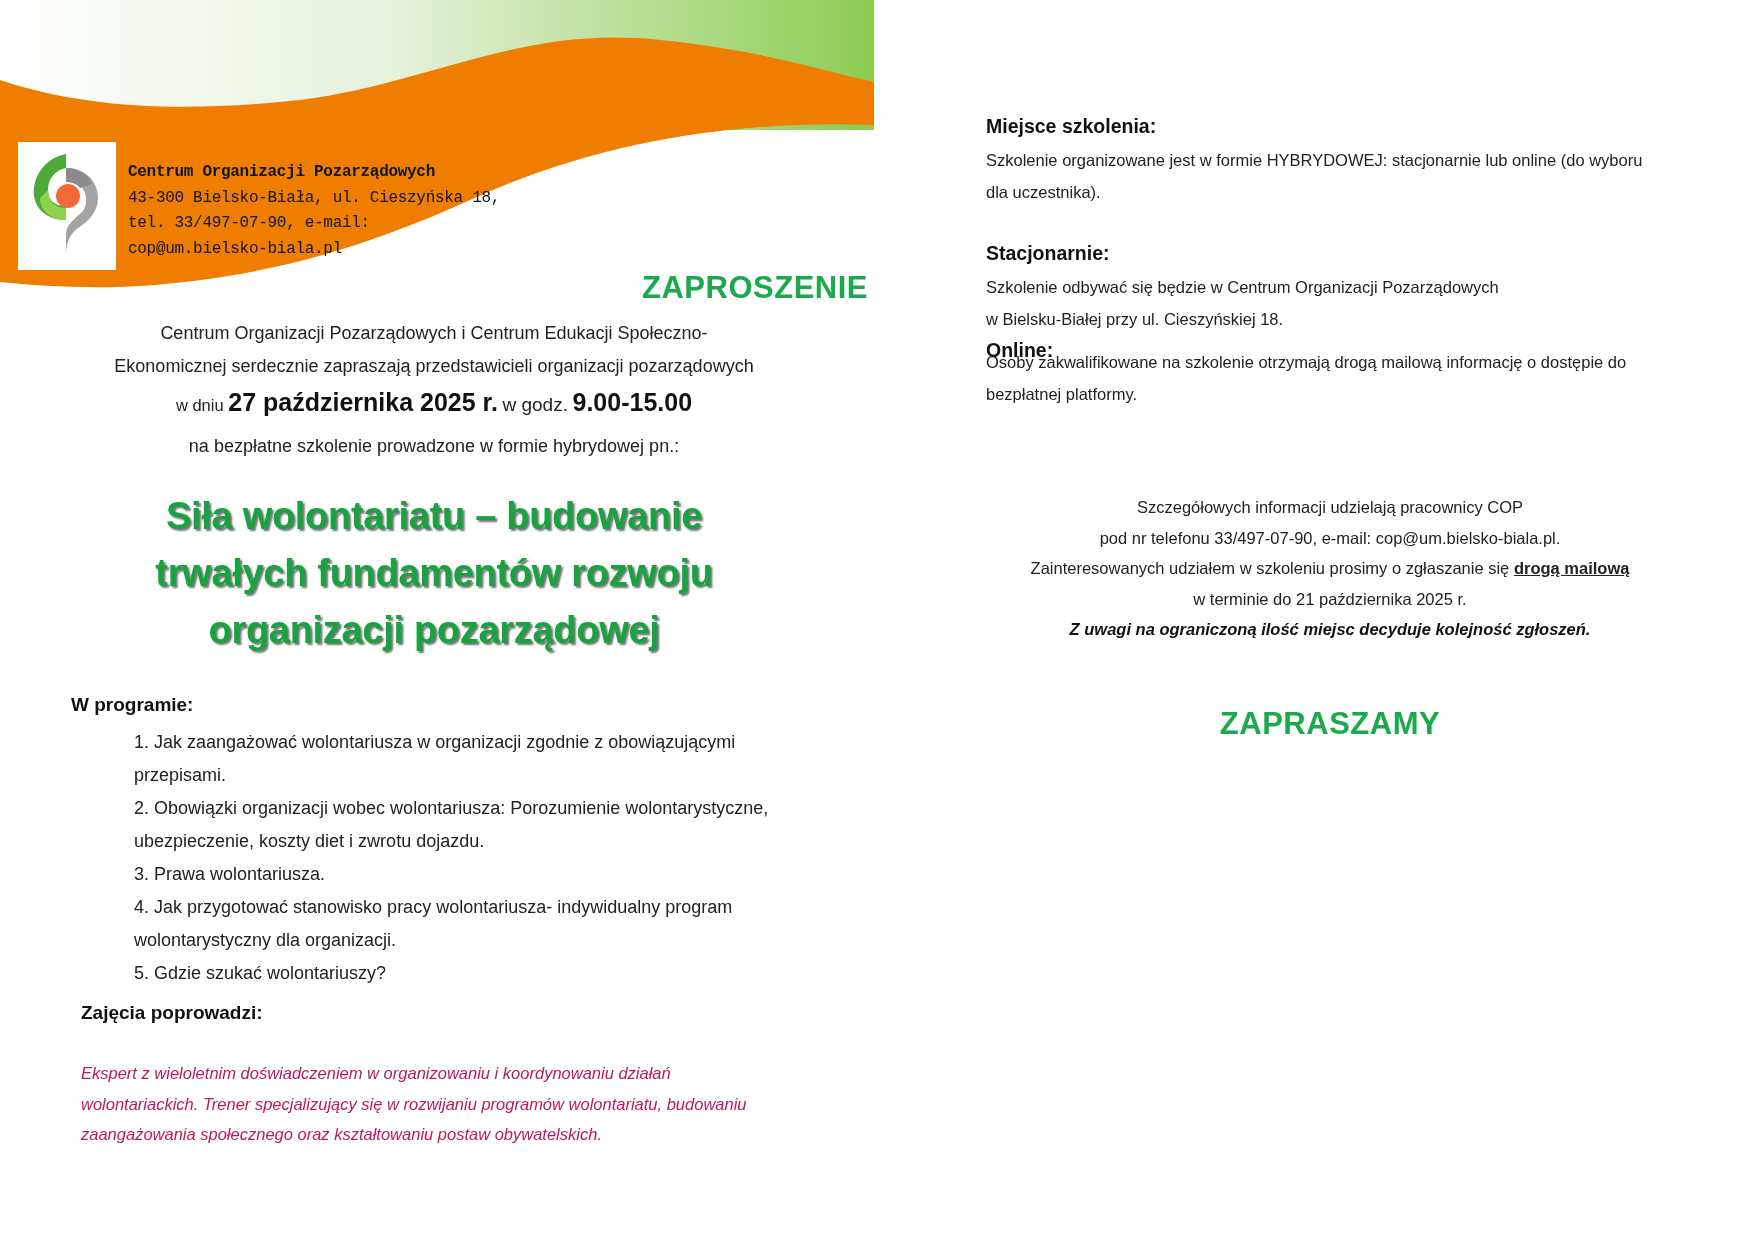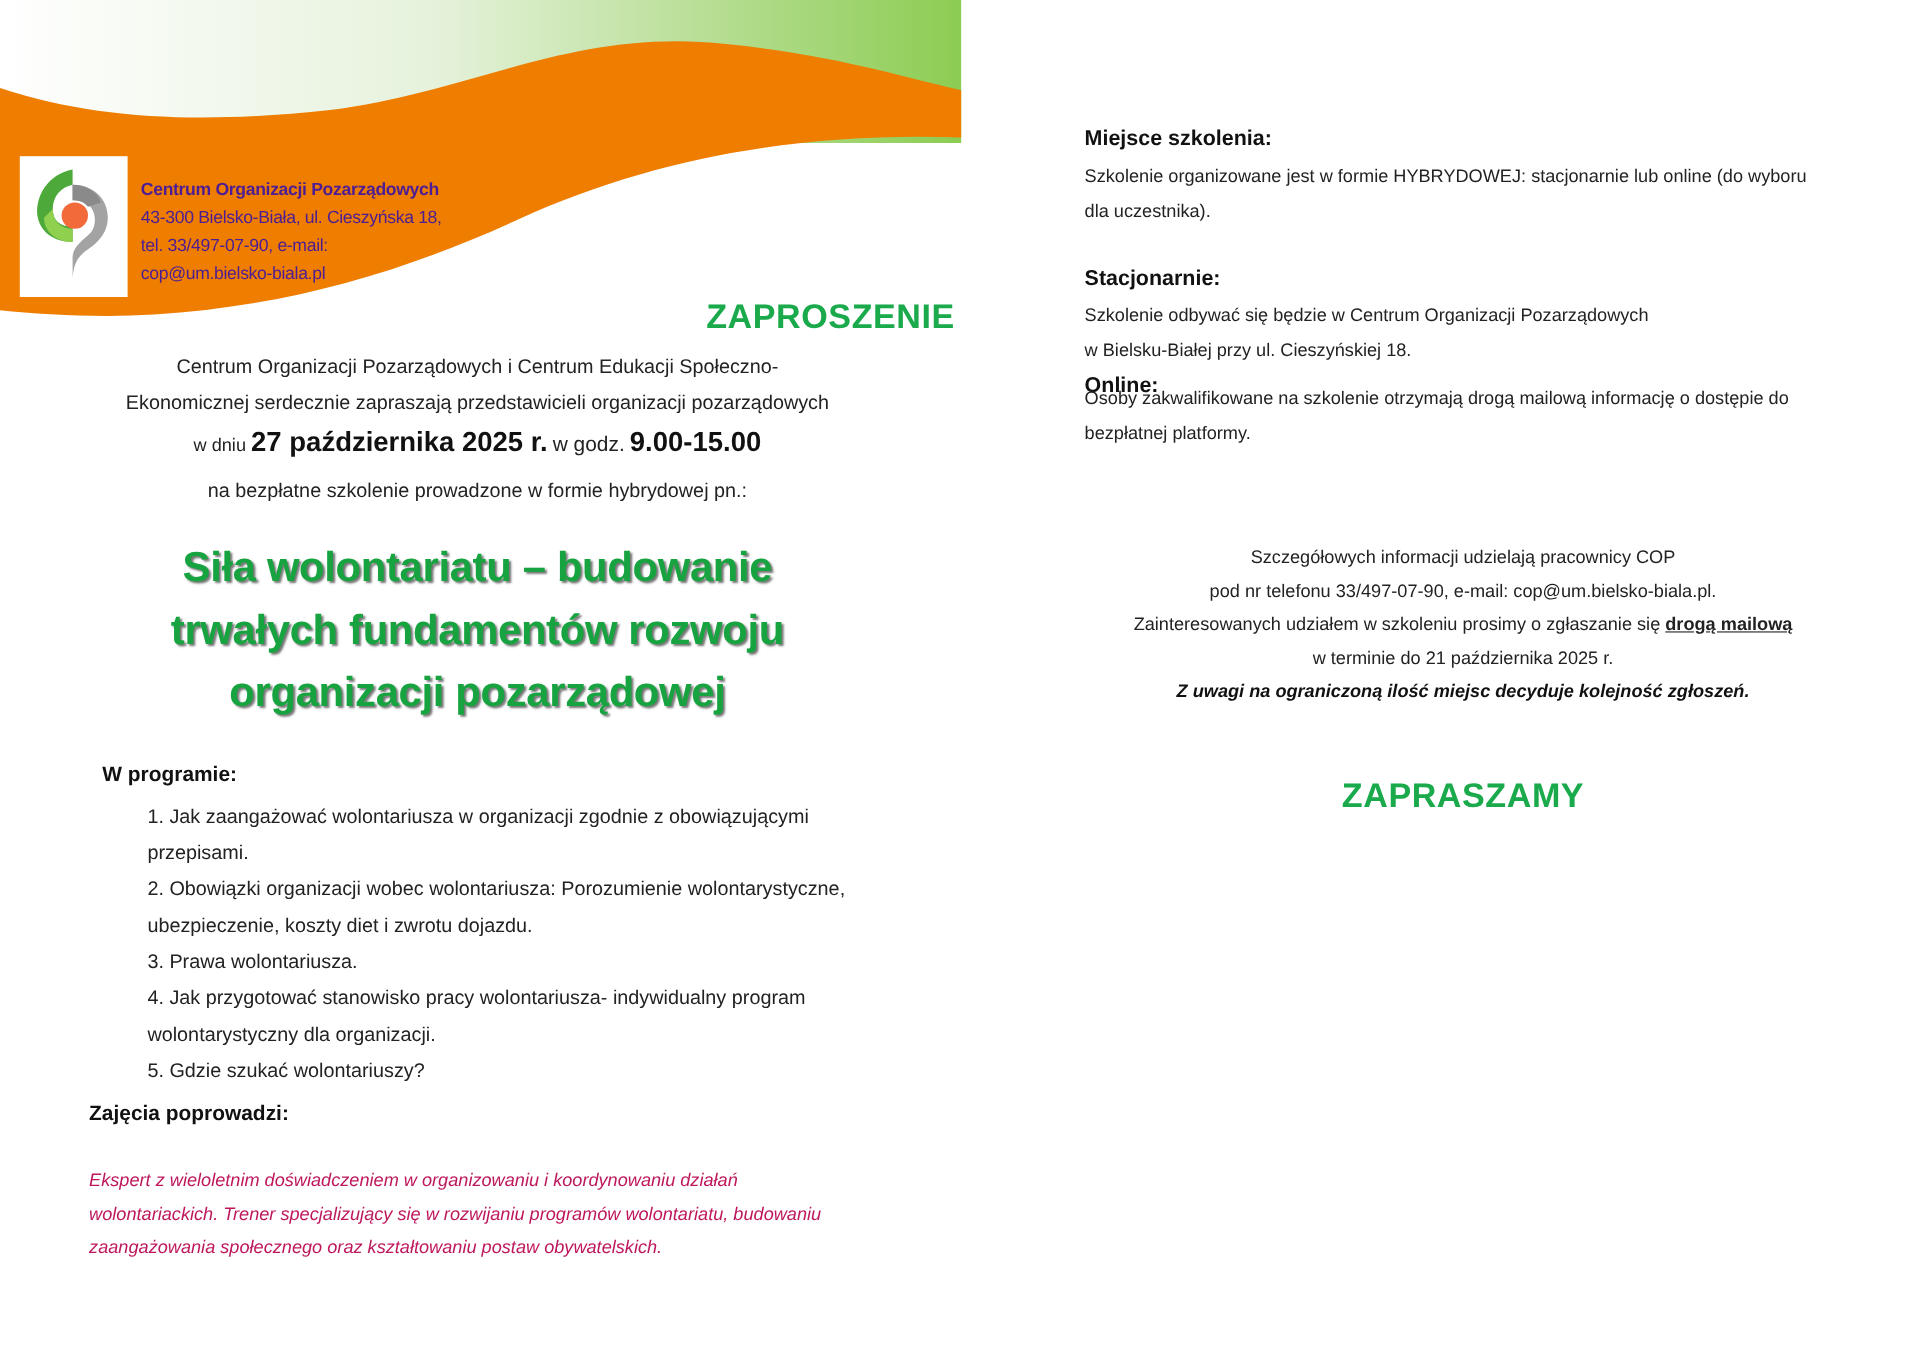--- a/index.html
+++ b/index.html
@@ -20,8 +20,8 @@
 
     .org-info {
       position: absolute; left: 128px; top: 160px;
-      font-family: Liberation Sans, sans-serif; font-size: 16px; line-height: 25.5px;
-      color: #4c1d95; letter-spacing: -0.3px;
+      font-family: Liberation Mono, monospace; font-size: 16px; line-height: 25.5px;
+      color: #0f172a; letter-spacing: -0.3px;
     }
     .org-info .org-name { font-weight: bold; }
 

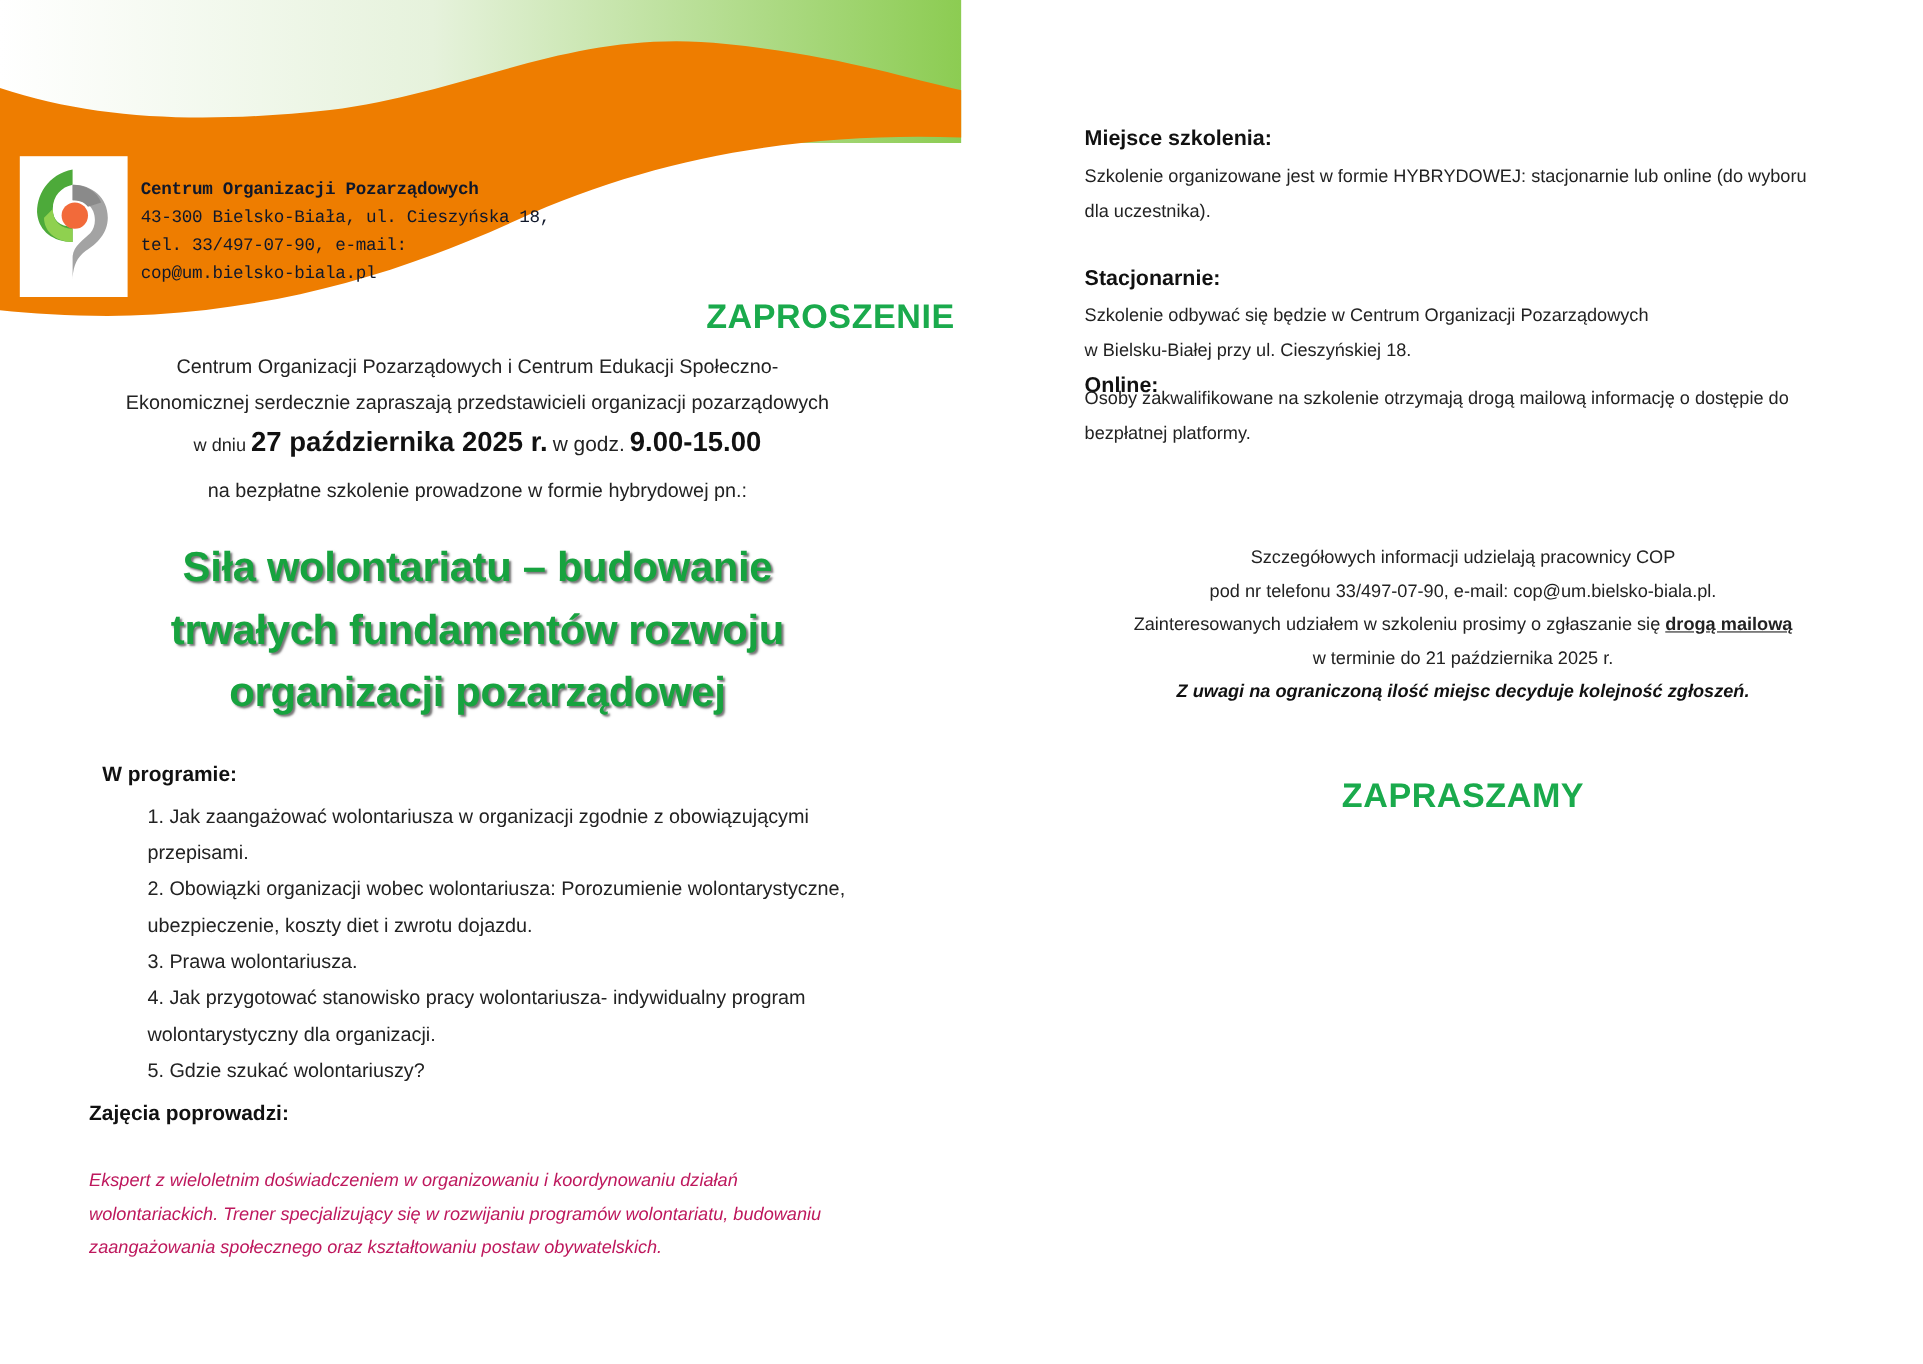--- a/index.html
+++ b/index.html
@@ -54,7 +54,7 @@
     .section-h {
       position: absolute; font-size: 19px; font-weight: bold; color: #111;
     }
-    .program-h { left: 93px; top: 694px; }
+    .program-h { left: 71px; top: 694px; }
     .program-list {
       position: absolute; left: 134px; top: 726px; width: 680px;
       list-style: none; font-size: 18px; line-height: 33px; color: #222;

